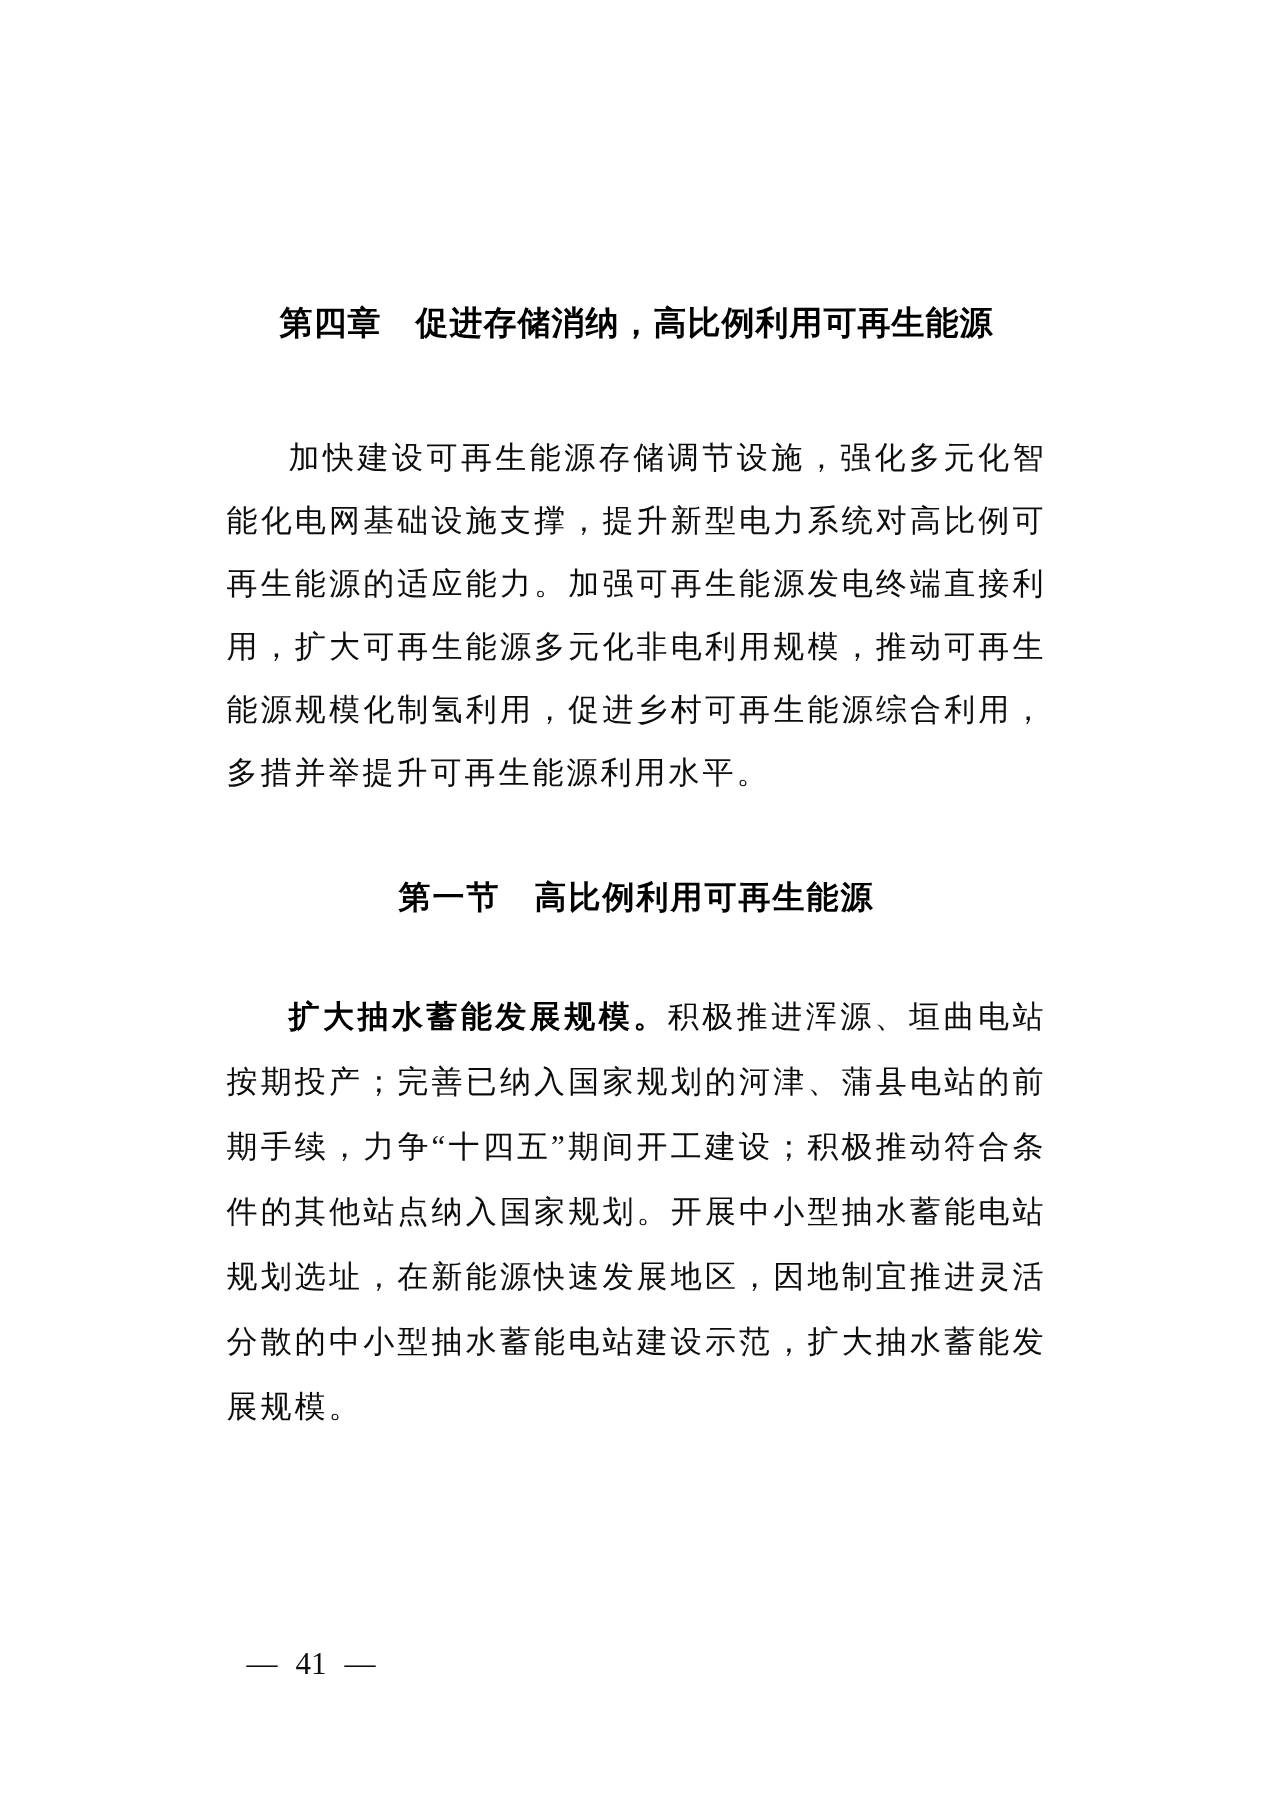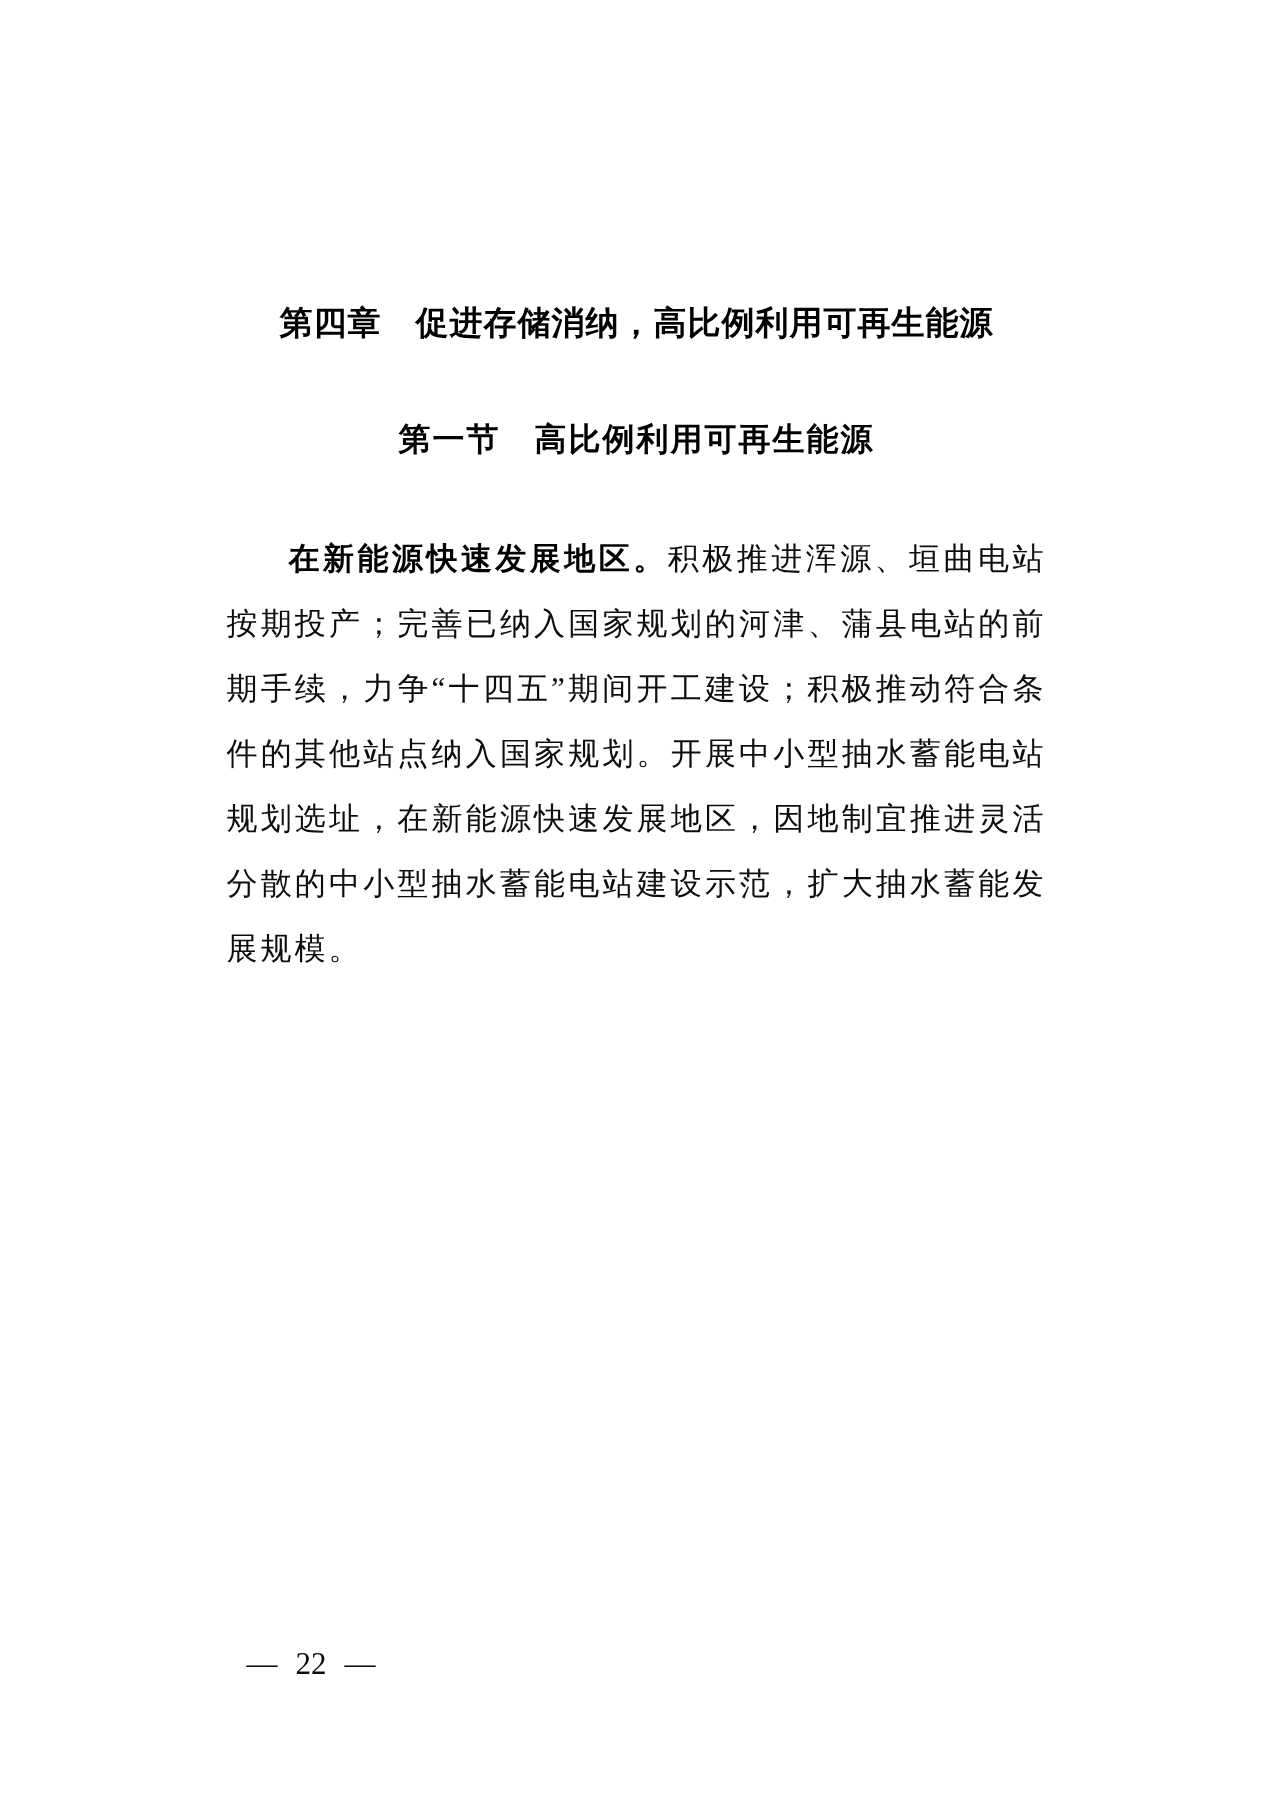--- a/index.html
+++ b/index.html
@@ -81,6 +81,7 @@
 
   <h1 class="chapter-heading">第四章　促进存储消纳，高比例利用可再生能源</h1>
 
+  <p class="body-para">加快建设可再生能源存储调节设施，强化多元化智能化电网基础设施支撑，提升新型电力系统对高比例可再生能源的适应能力。加强可再生能源发电终端直接利用，扩大可再生能源多元化非电利用规模，推动可再生能源规模化制氢利用，促进乡村可再生能源综合利用，多措并举提升可再生能源利用水平。</p>
 
   <h2 class="section-heading">第一节　高比例利用可再生能源</h2>
 

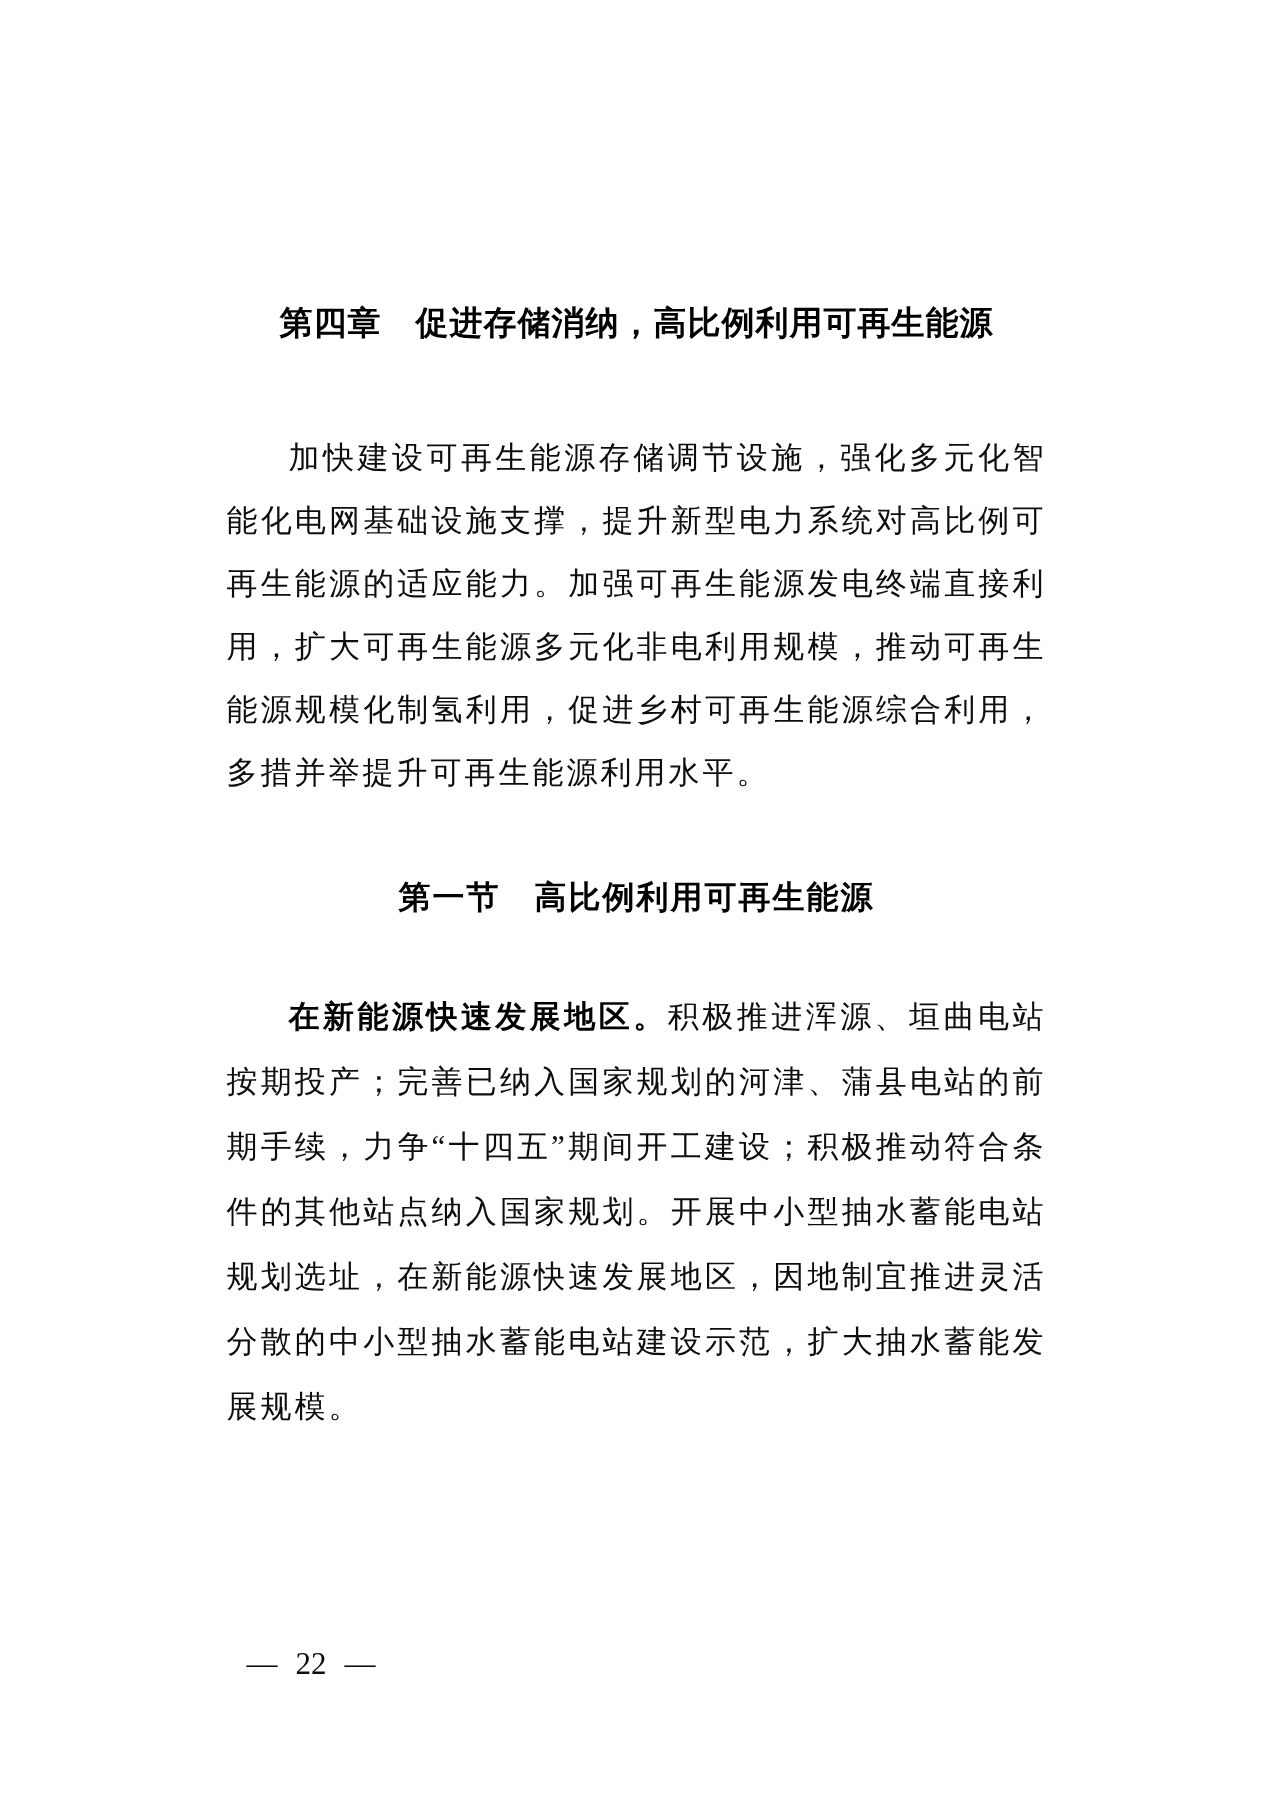--- a/index.html
+++ b/index.html
@@ -85,7 +85,7 @@
 
   <h2 class="section-heading">第一节　高比例利用可再生能源</h2>
 
-  <p class="body-para para-2"><strong class="para-lead">在新能源快速发展地区。</strong><span>积极推进浑源、垣曲电站按期投产；完善已纳入国家规划的河津、蒲县电站的前期手续，力争“十四五”期间开工建设；积极推动符合条件的其他站点纳入国家规划。开展中小型抽水蓄能电站规划选址，在新能源快速发展地区，因地制宜推进灵活分散的中小型抽水蓄能电站建设示范，扩大抽水蓄能发展规模。</span></p>
+  <p class="body-para para-2"><strong class="para-lead">扩大抽水蓄能发展规模。</strong><span>积极推进浑源、垣曲电站按期投产；完善已纳入国家规划的河津、蒲县电站的前期手续，力争“十四五”期间开工建设；积极推动符合条件的其他站点纳入国家规划。开展中小型抽水蓄能电站规划选址，在新能源快速发展地区，因地制宜推进灵活分散的中小型抽水蓄能电站建设示范，扩大抽水蓄能发展规模。</span></p>
 
   <div class="page-footer">
     <span class="footer-dash">—</span>

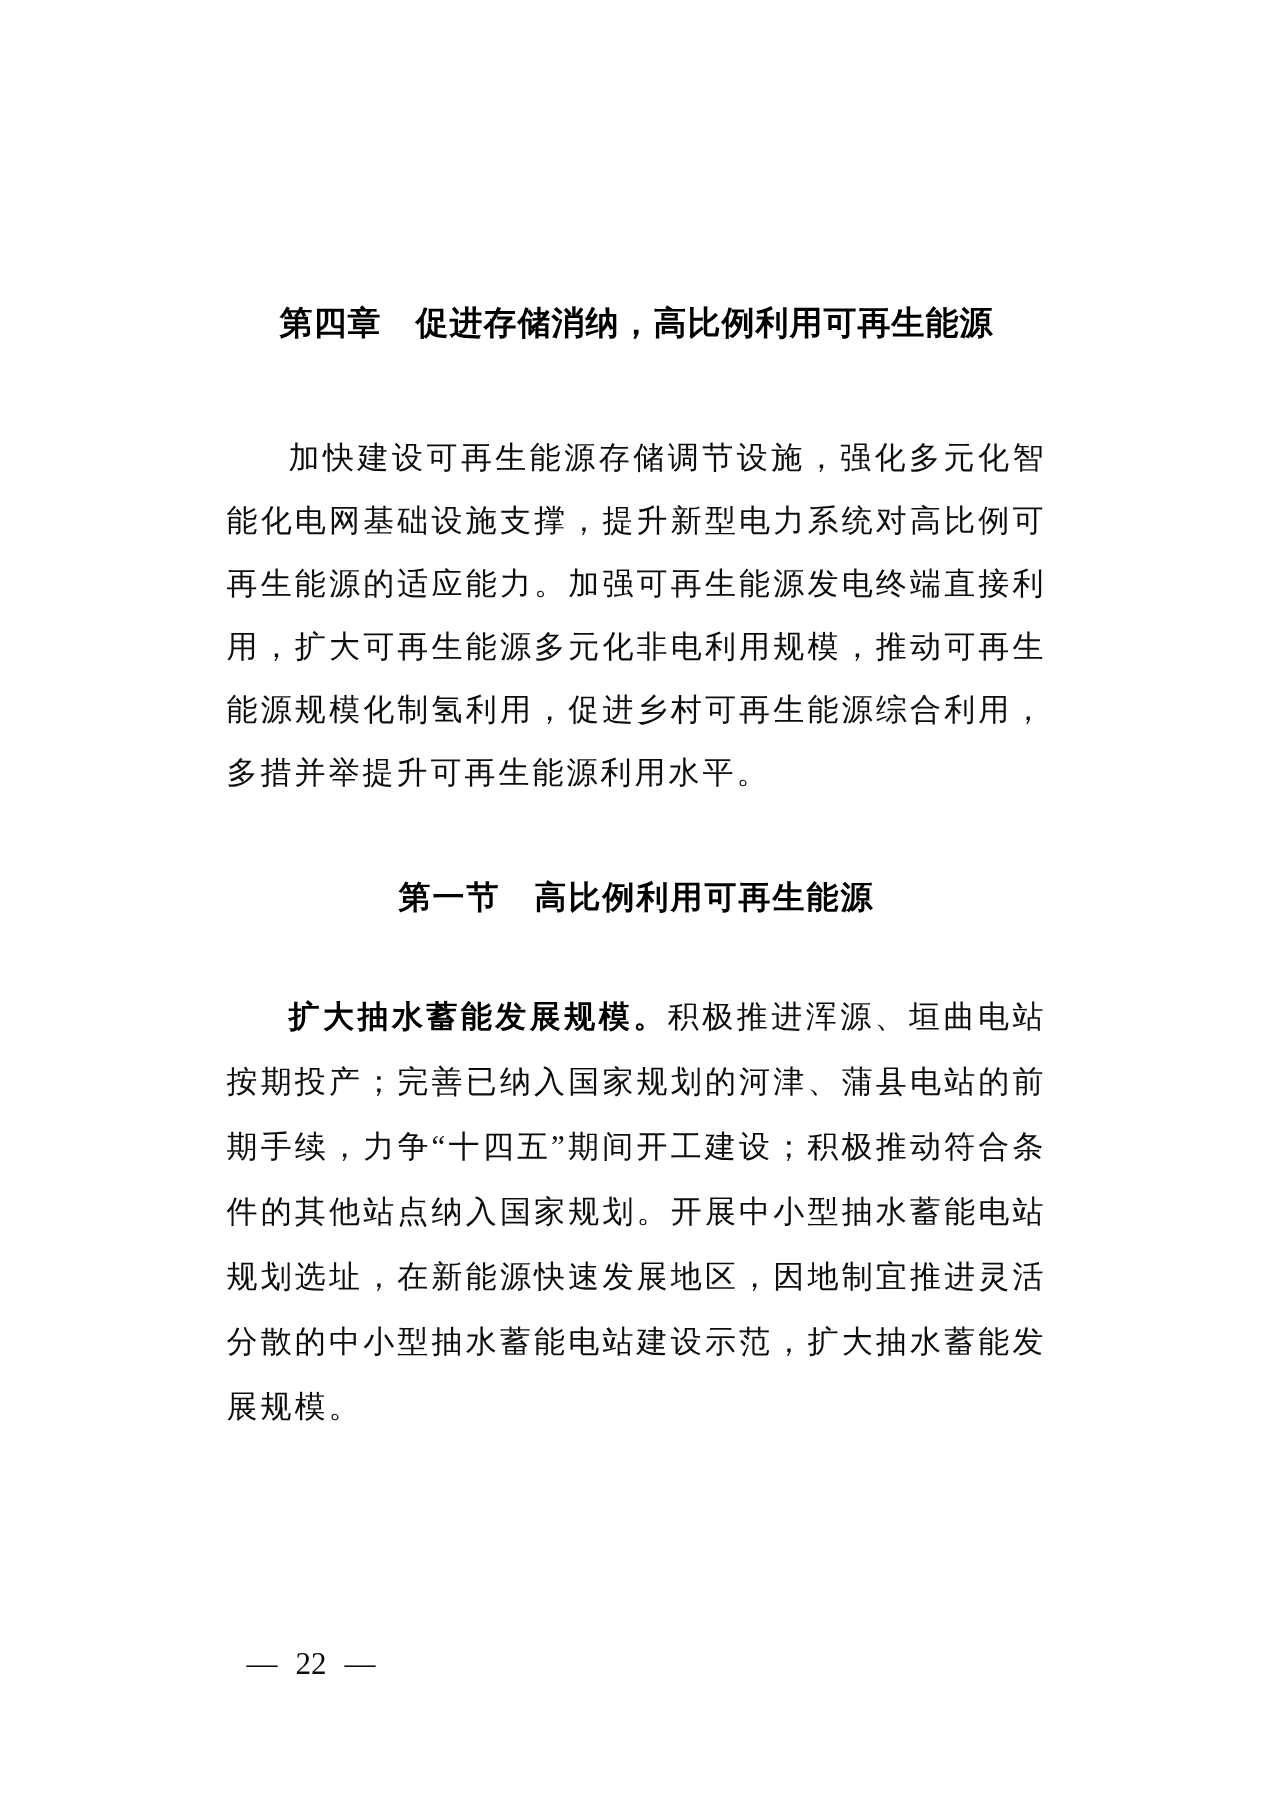--- a/index.html
+++ b/index.html
@@ -89,7 +89,7 @@
 
   <div class="page-footer">
     <span class="footer-dash">—</span>
-    <span class="footer-page-number">22</span>
+    <span class="footer-page-number">41</span>
     <span class="footer-dash">—</span>
   </div>
 

